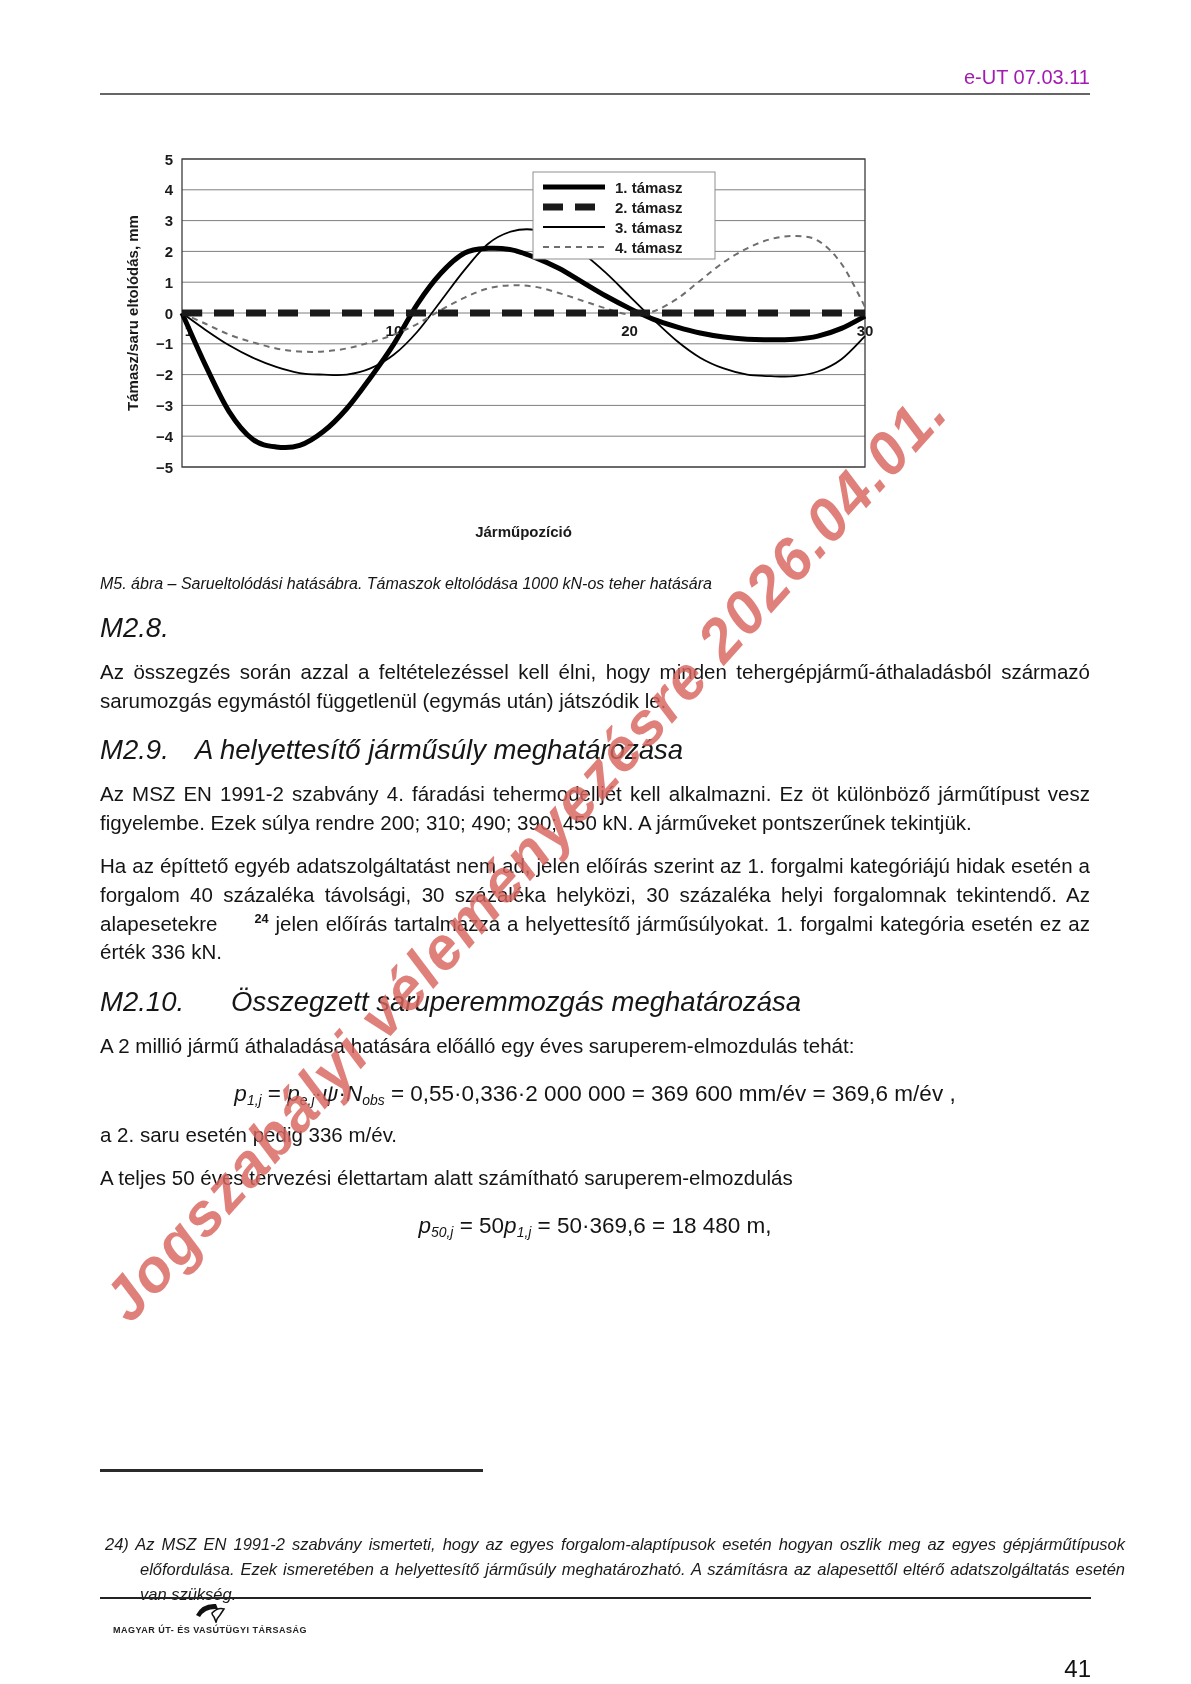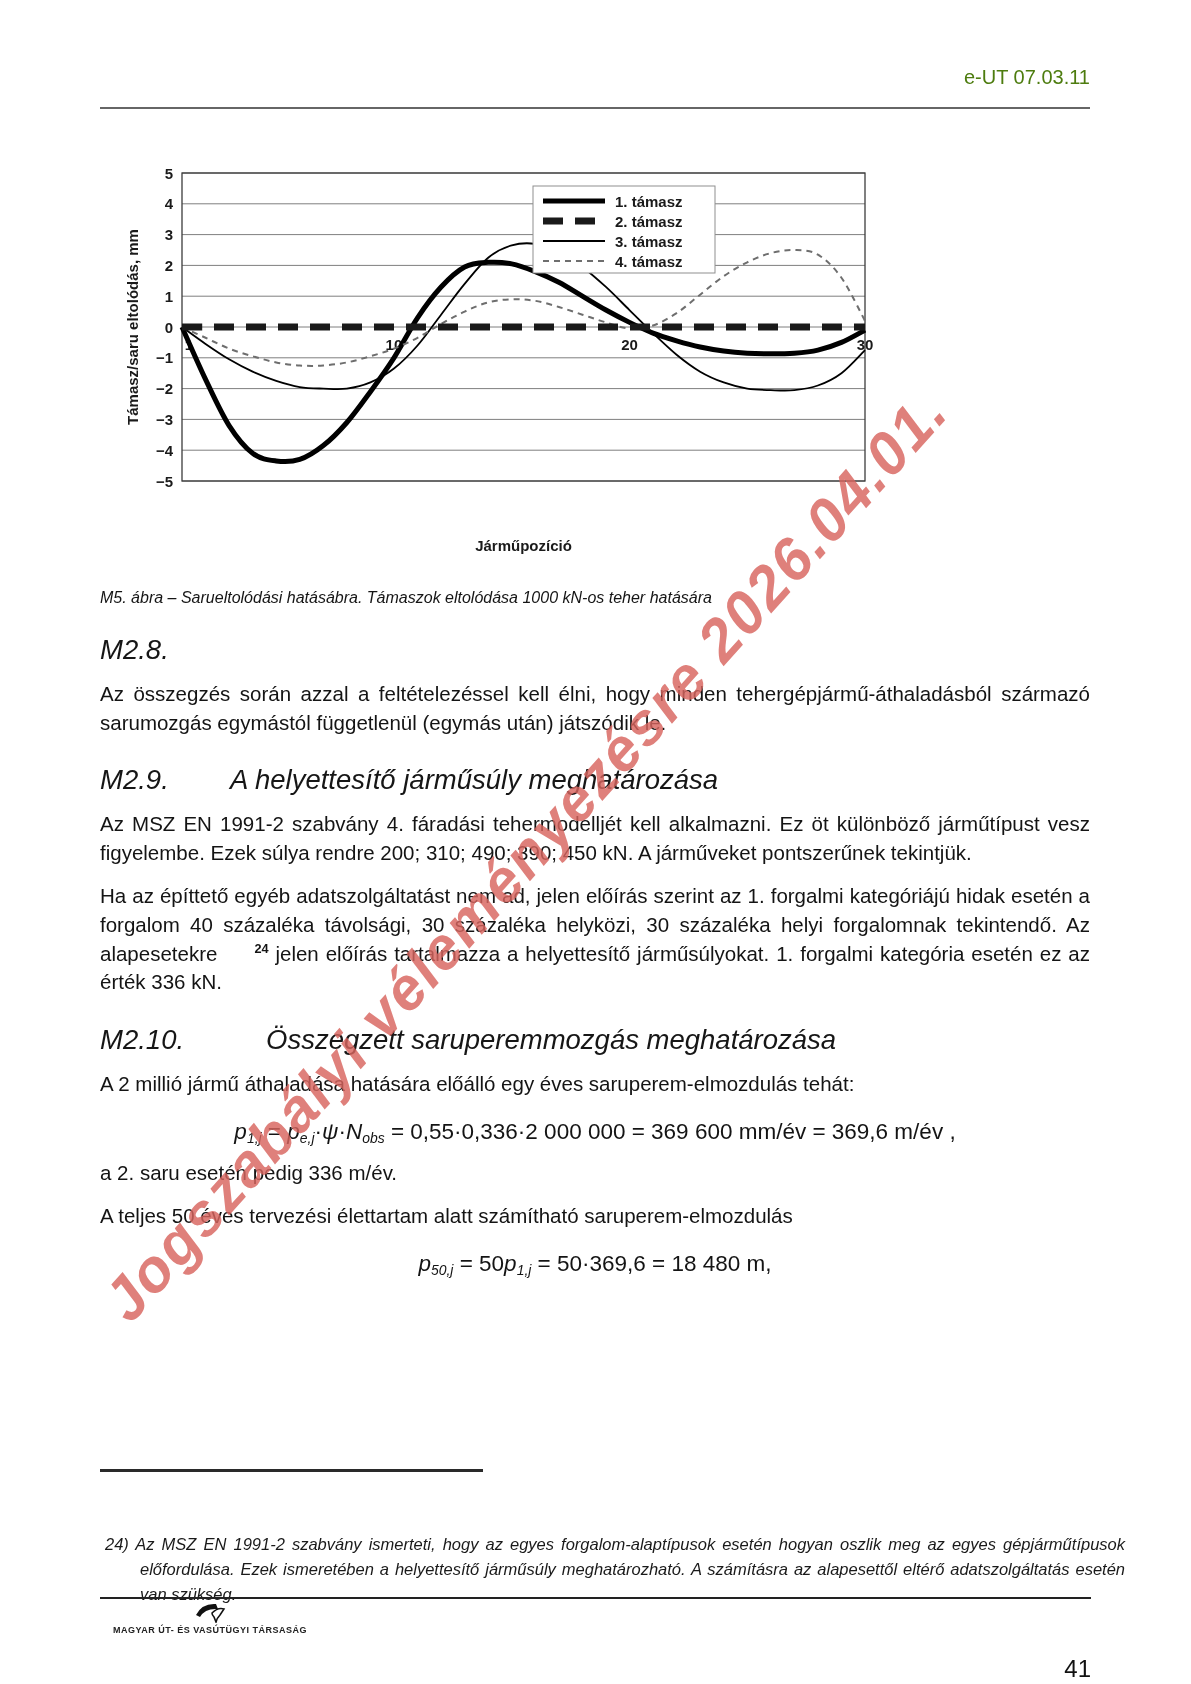--- a/index.html
+++ b/index.html
@@ -9,7 +9,7 @@
     font-family:"Liberation Sans", sans-serif; color:#101010;
   }
   .content{padding:66px 101px 0 100px;}
-  .doc-code{text-align:right; font-size:20px; color:#4d7c0f; padding-bottom:18px;}
+  .doc-code{text-align:right; font-size:20px; color:#a21caf; padding-bottom:4px;}
   .header-rule{border:0; border-top:2px solid #666; margin:0;}
   .chart-wrap{margin:50px 0 0 25px; width:750px;}
   svg text.tick{font-family:"Liberation Sans",sans-serif; font-size:15px; font-weight:bold; fill:#1a1a1a;}

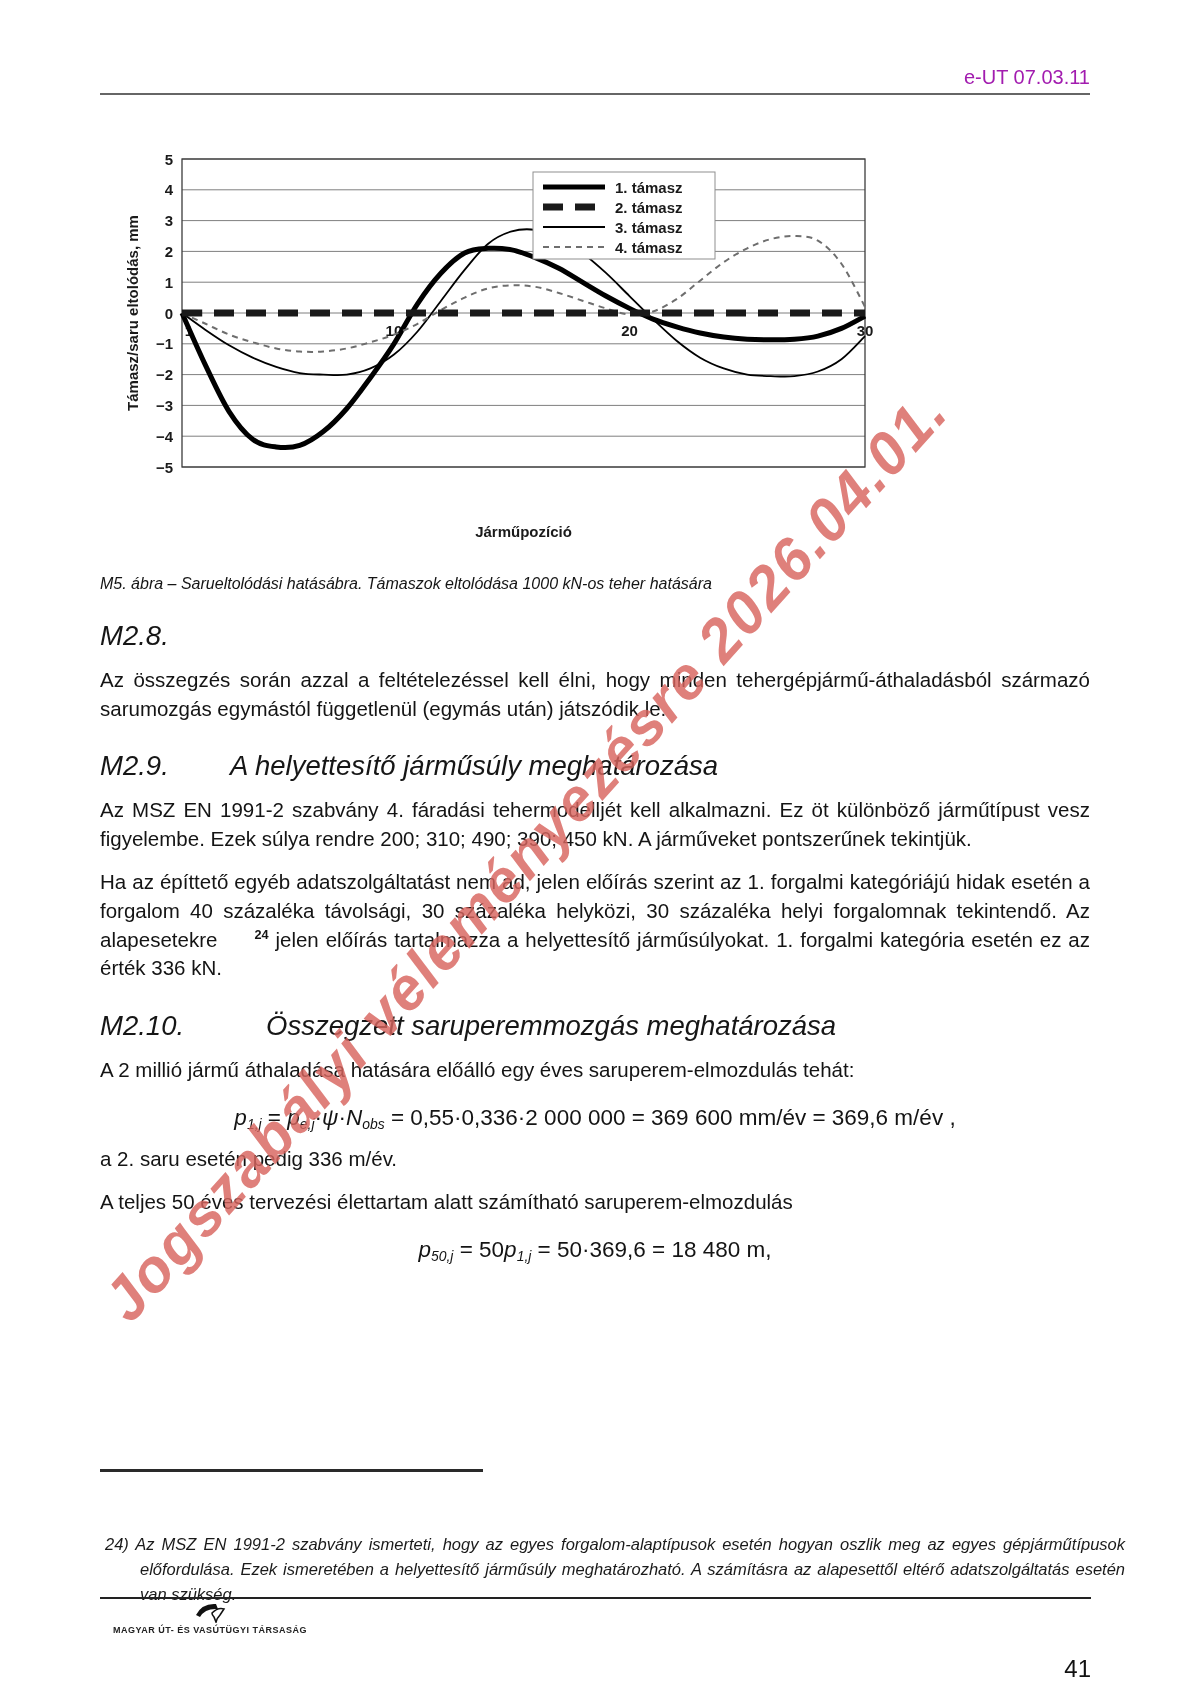--- a/index.html
+++ b/index.html
@@ -14,7 +14,7 @@
   .chart-wrap{margin:50px 0 0 25px; width:750px;}
   svg text.tick{font-family:"Liberation Sans",sans-serif; font-size:15px; font-weight:bold; fill:#1a1a1a;}
   .fig-caption{margin-top:26px; font-style:italic; font-size:16px; color:#151515;}
-  .sec-h{display:flex; margin-top:27px; font-size:27.5px; font-style:italic; color:#161616; line-height:1.15;gap:35px;}
+  .sec-h{display:flex; margin-top:19px; font-size:27.5px; font-style:italic; color:#161616; line-height:1.15;}
   .sec-h .num{flex:none; width:95px;}
   .sec-h.wide .num{width:131px;}
   .body-p{margin:14px 0 0 0; font-size:20.5px; line-height:1.41; text-align:justify; color:#141414;}

